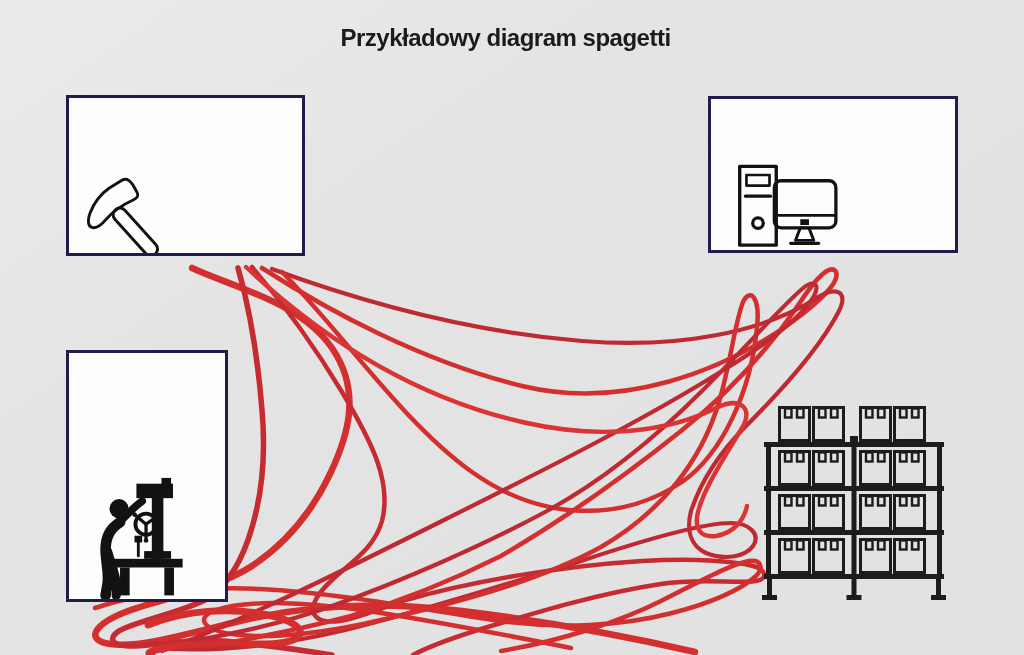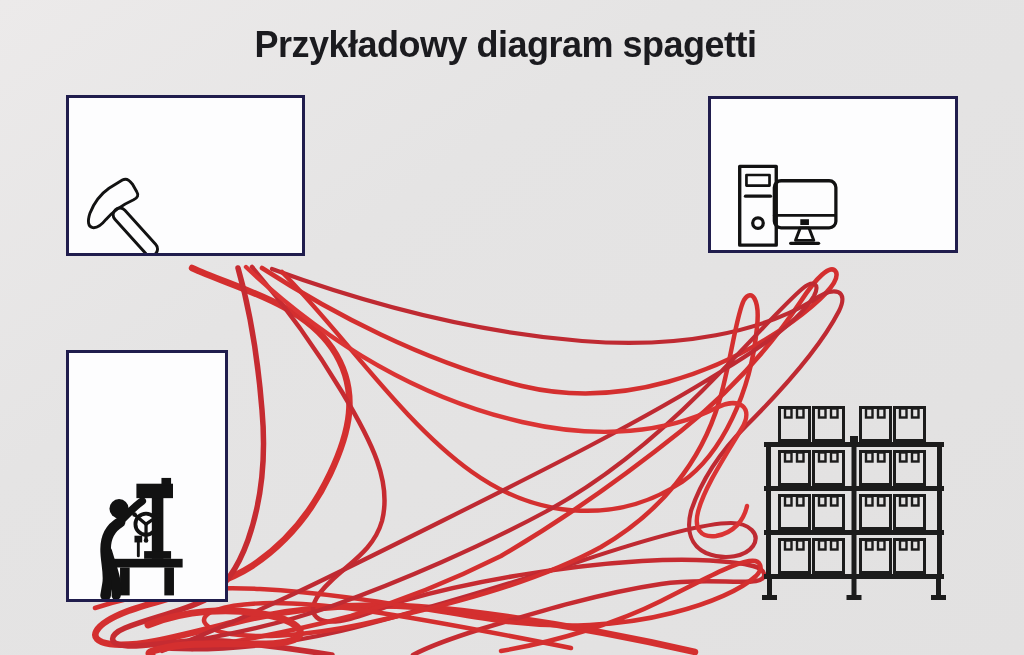--- a/index.html
+++ b/index.html
@@ -11,7 +11,7 @@
   .canvas{position:absolute;inset:0;background:linear-gradient(145deg,#eceaea 0%,#e5e4e4 35%,#e2e1e1 100%);}
   .page-title{
     position:absolute;top:24px;left:0;right:13px;text-align:center;
-    font-size:36px;font-weight:bold;color:#1b1b1f;letter-spacing:-0.5px;
+    font-size:24px;font-weight:bold;color:#1b1b1f;letter-spacing:-0.5px;
   }
   .station-box{
     position:absolute;background:#fdfdfe;border:3px solid var(--box-border,#201d4d);

